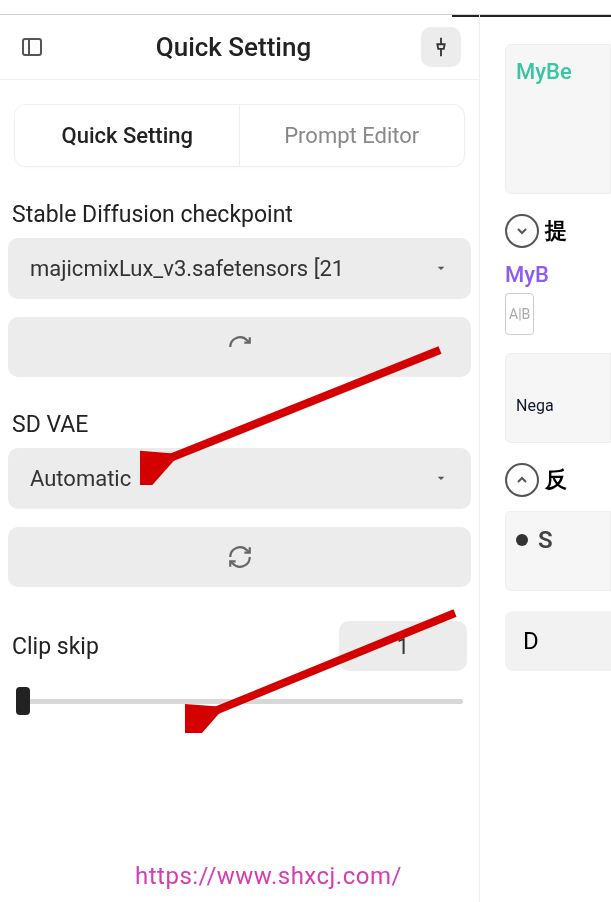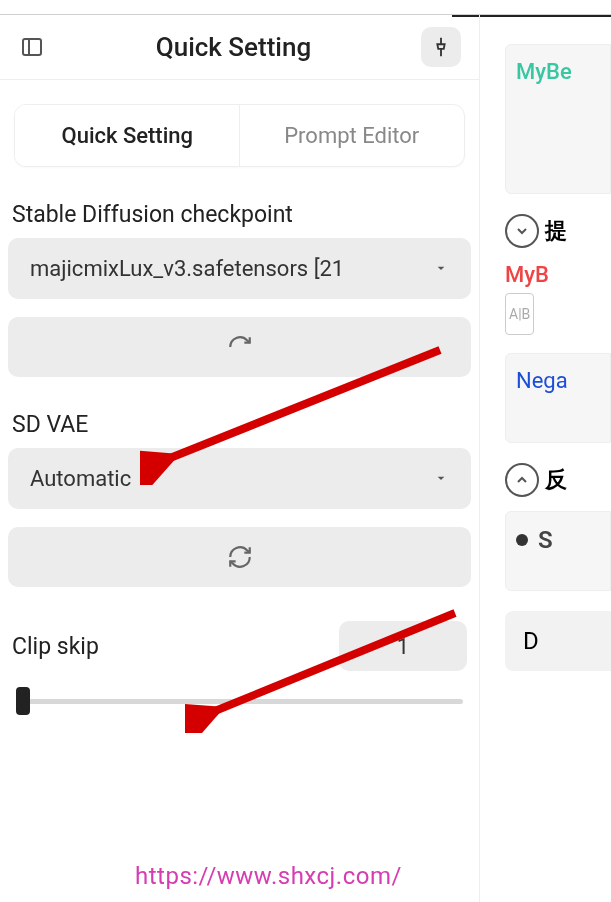--- a/index.html
+++ b/index.html
@@ -318,7 +318,7 @@
       <span style="font-weight:600;">提</span>
     </div>
   </div>
-  <div style="color:#ef4444; font-size:22px; font-weight:500;">MyB</div>
+  <div style="color:#8b5cf6; font-size:22px; font-weight:500;">MyB</div>
   <div class="r-ab-icon">A|B</div>
 
   <div class="r-card" style="margin-top:18px; height:90px;">

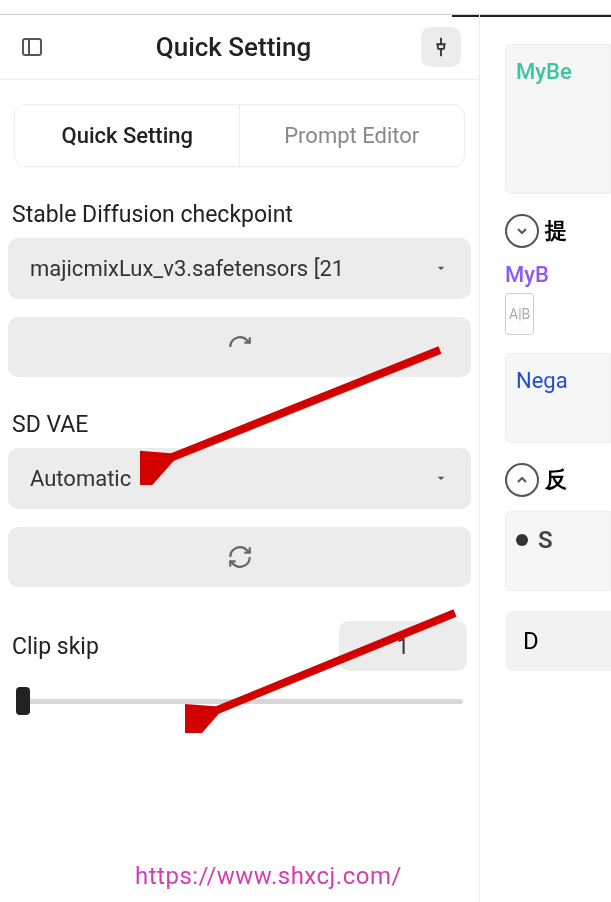--- a/index.html
+++ b/index.html
@@ -191,7 +191,7 @@
     width: 34px; height: 34px; border: 2px solid #555; border-radius: 50%;
     display: flex; align-items: center; justify-content: center; color: #555;
   }
-  .r-neg { color: #1d4ed8; font-size: 22px; }
+  .r-neg { color: #0f172a; font-size: 16px; margin-top: 28px; }
   .r-dot-row { display: flex; align-items: center; gap: 10px; font-size: 24px; font-weight: 600;}
   .r-dot { width: 12px; height: 12px; background: #333; border-radius: 50%; }
   .r-ab-icon { color: #aaa; font-size: 14px; border: 1px solid #ccc; border-radius: 4px; padding: 12px 3px; display:inline-block; margin-top:6px;}

